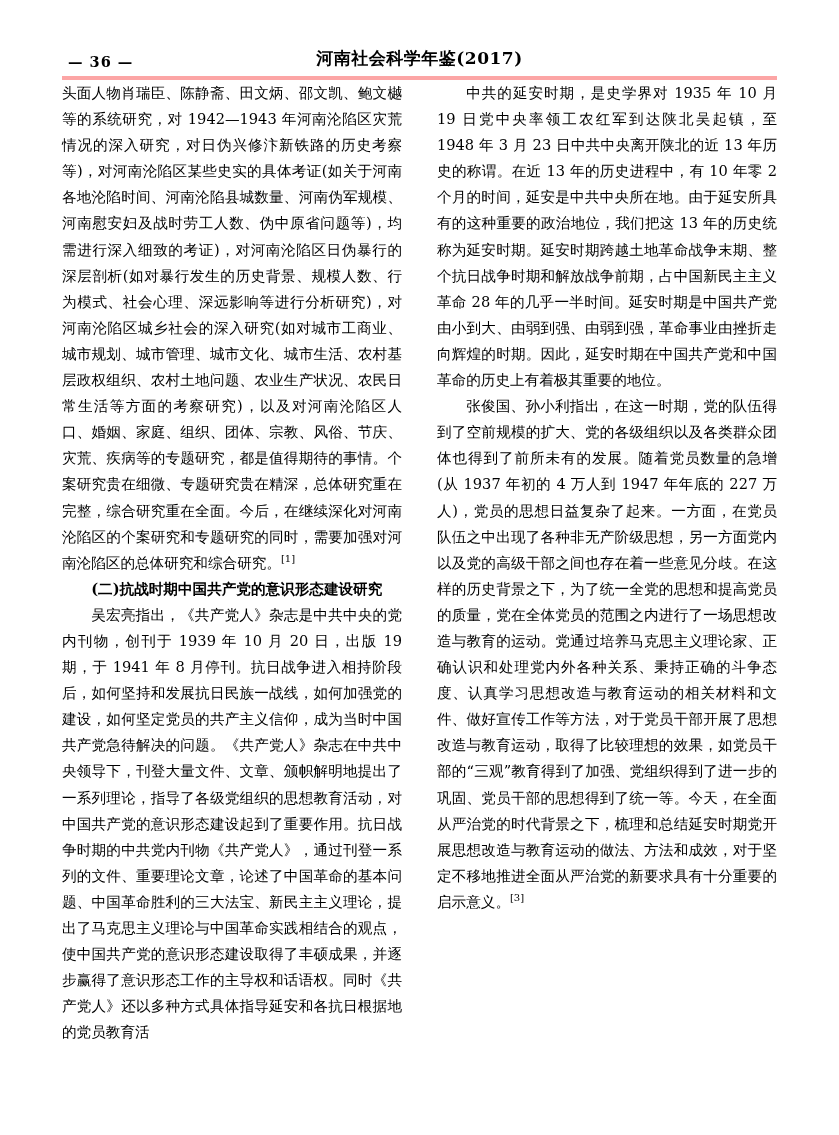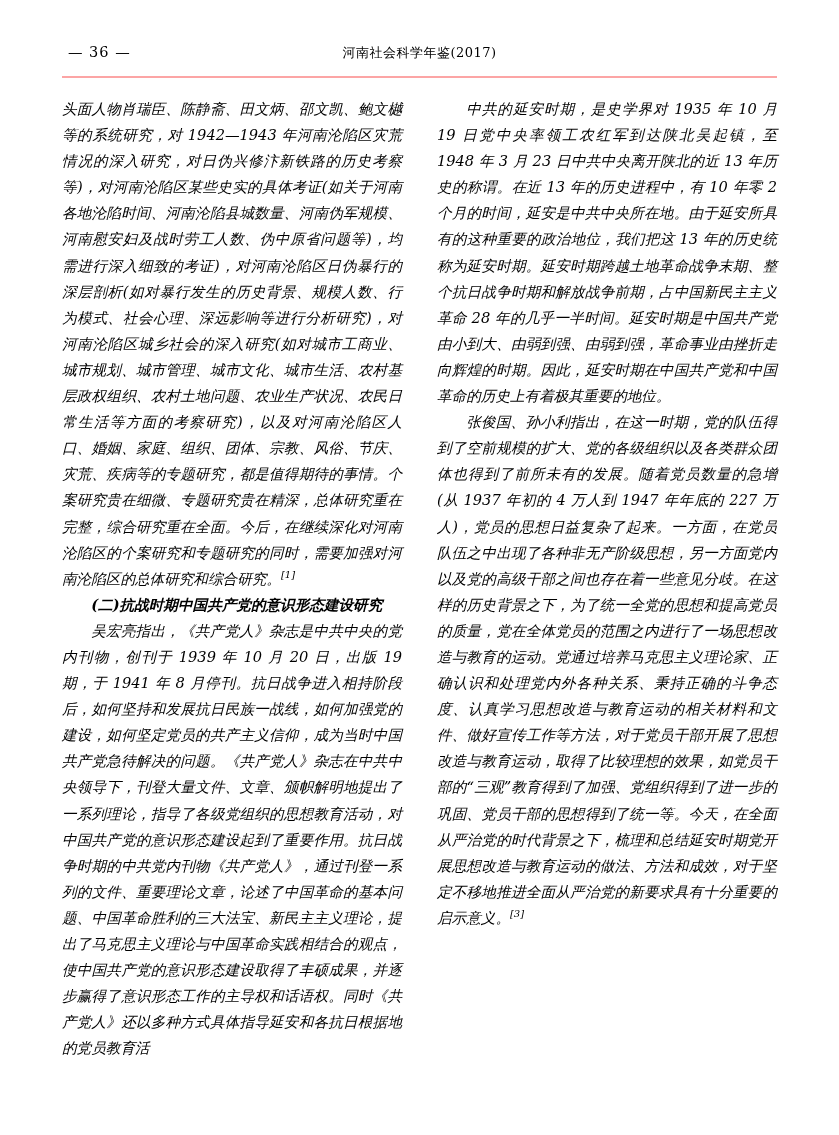--- a/index.html
+++ b/index.html
@@ -22,12 +22,13 @@
   }
   .header {
     display: flex;
-    align-items: flex-start;
+    align-items: flex-end;
     justify-content: flex-start;
     padding: 0 6px 6px 6px;
-    border-bottom: 2px solid #fca5a5;
+    border-bottom: 4px solid #fca5a5;
     position: relative;
     height: 26px;
+    font-weight: bold;
   }
   .page-number {
     font-size: 14.5px;

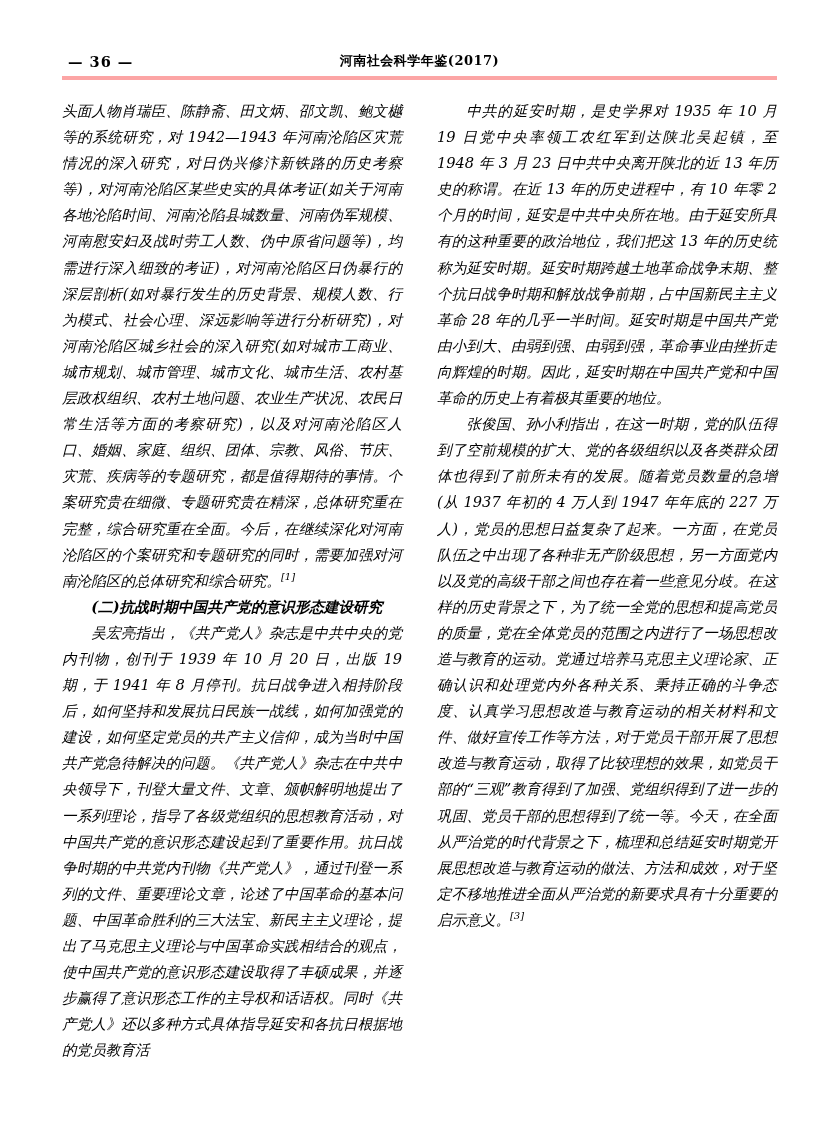--- a/index.html
+++ b/index.html
@@ -40,7 +40,7 @@
     left: 0;
     right: 0;
     text-align: center;
-    font-size: 13px;
+    font-size: 17px;
     letter-spacing: 0.5px;
   }
   .columns {

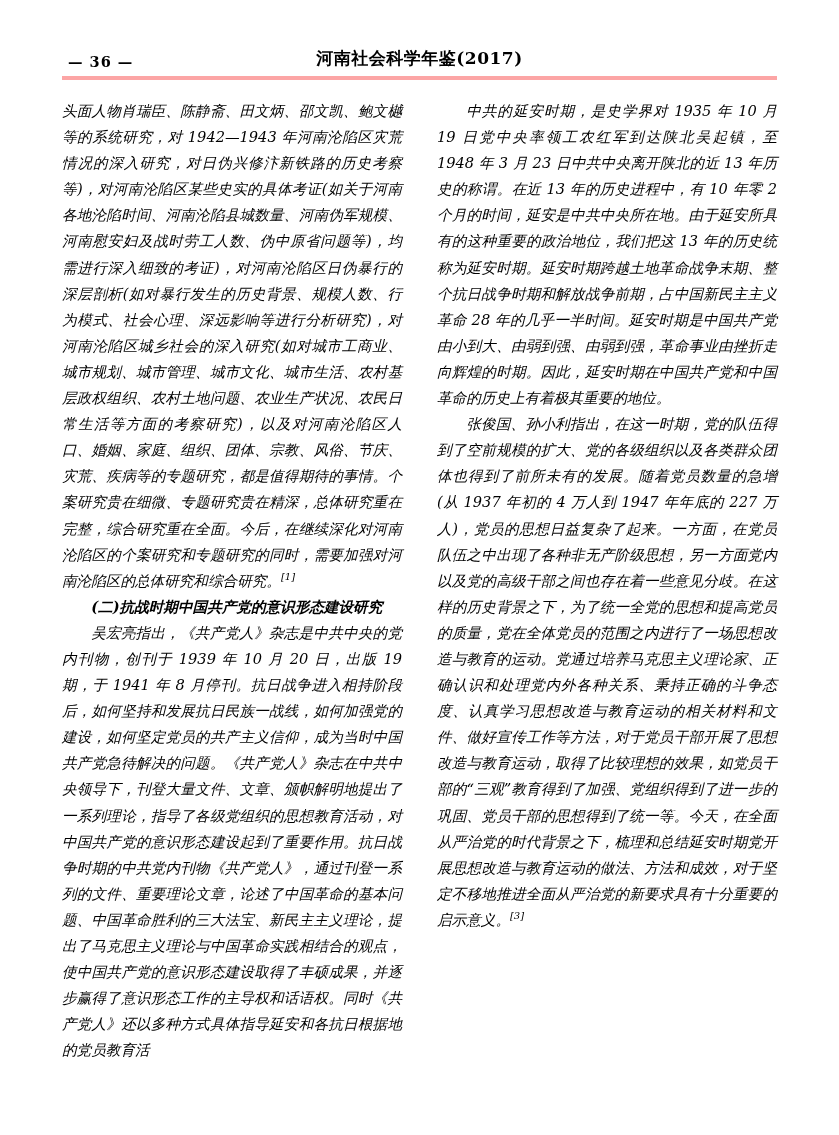--- a/index.html
+++ b/index.html
@@ -45,9 +45,7 @@
   }
   .columns {
     display: flex;
-    margin-top: 18px;
     height: 990px;
-    font-style: italic;
   }
   .col {
     width: 340px;

